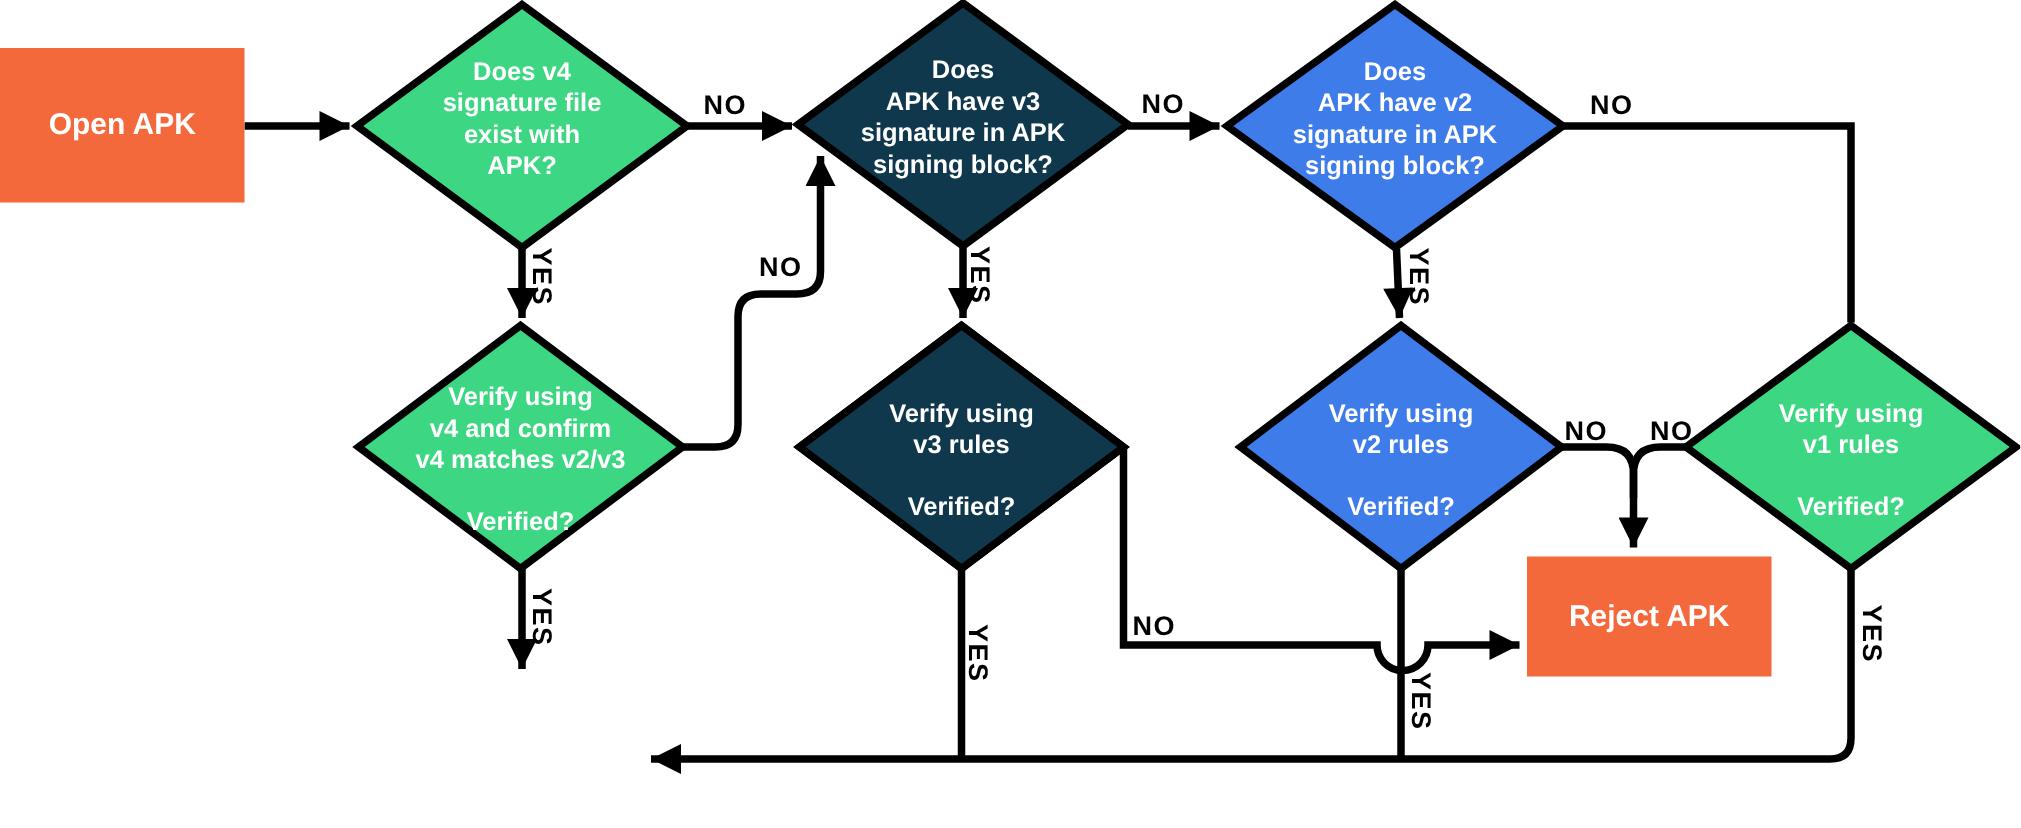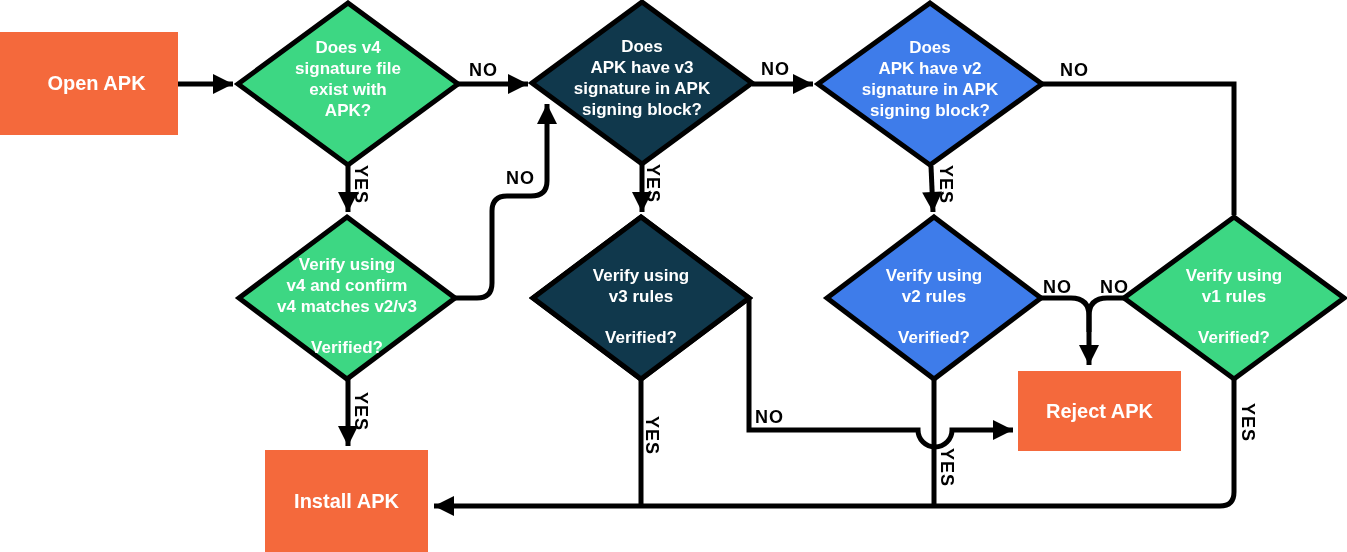--- a/index.html
+++ b/index.html
@@ -64,7 +64,7 @@
     <polygon class="shape" fill="#3DD783" points="1234,217 1344,298 1234,379 1124,298"></polygon>
   </svg>
 
-  <div class="box" style="left:0;top:32px;width:163px;height:103px;background:#F4693C;padding-left:15px;">
+  <div class="box" style="left:0;top:32px;width:163px;height:103px;background:#F4693C;">
     <span>Open APK</span>
   </div>
   <div class="box" style="left:1018px;top:371px;width:163px;height:80px;background:#F4693C;">

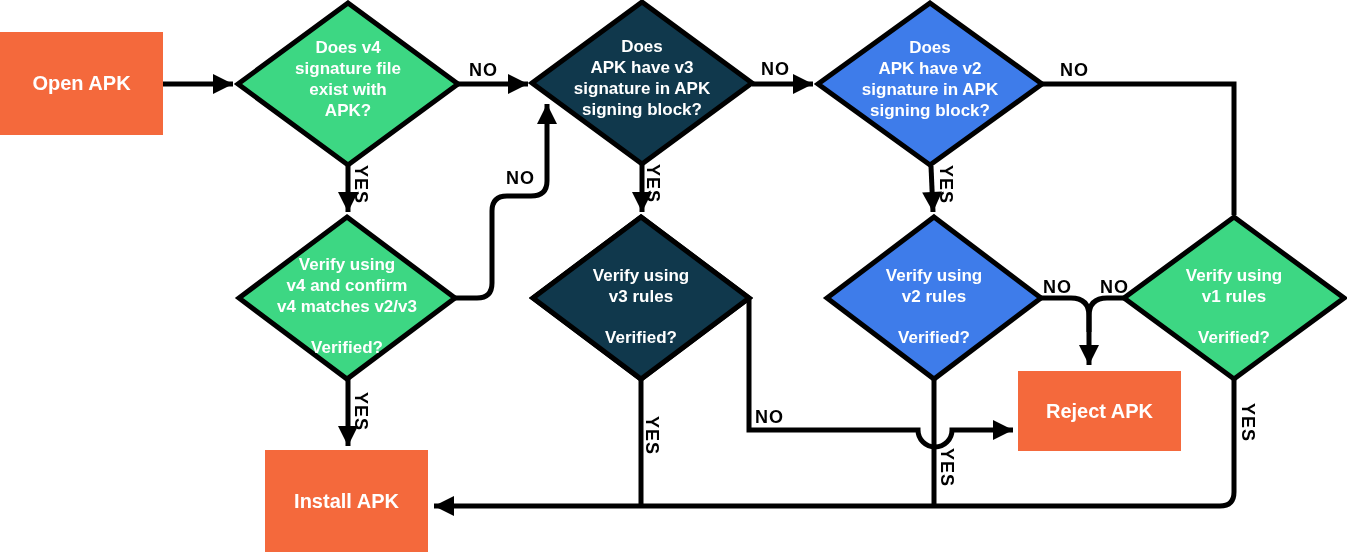--- a/index.html
+++ b/index.html
@@ -70,9 +70,6 @@
   <div class="box" style="left:1018px;top:371px;width:163px;height:80px;background:#F4693C;">
     <span>Reject APK</span>
   </div>
-  <div class="box" style="left:265px;top:450px;width:163px;height:102px;background:#F4693C;">
-    <span>Install APK</span>
-  </div>
 
   <div class="node-text" style="left:248px;top:9px;width:200px;height:140px;align-items:center;">
     <span>Does v4

